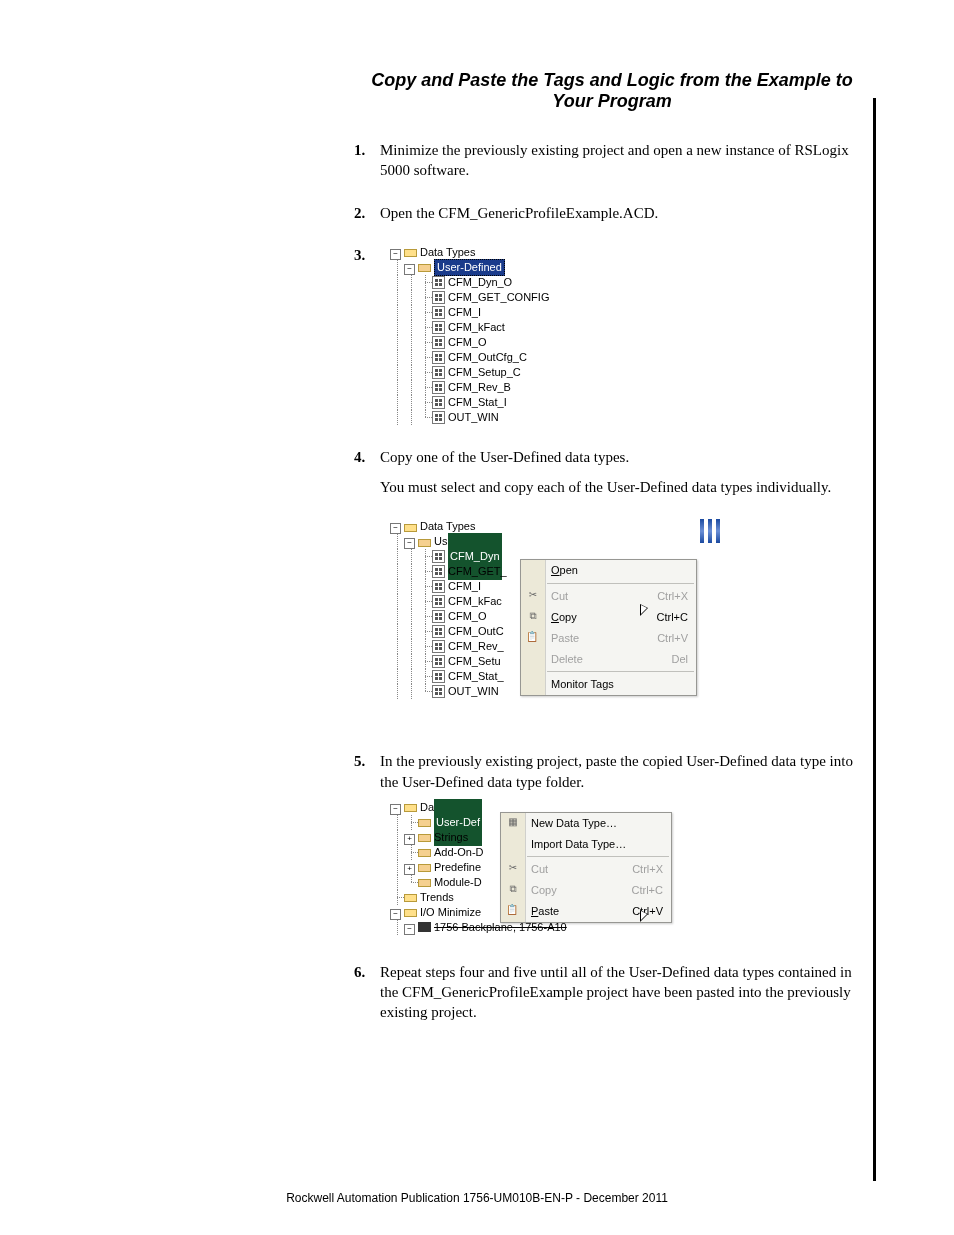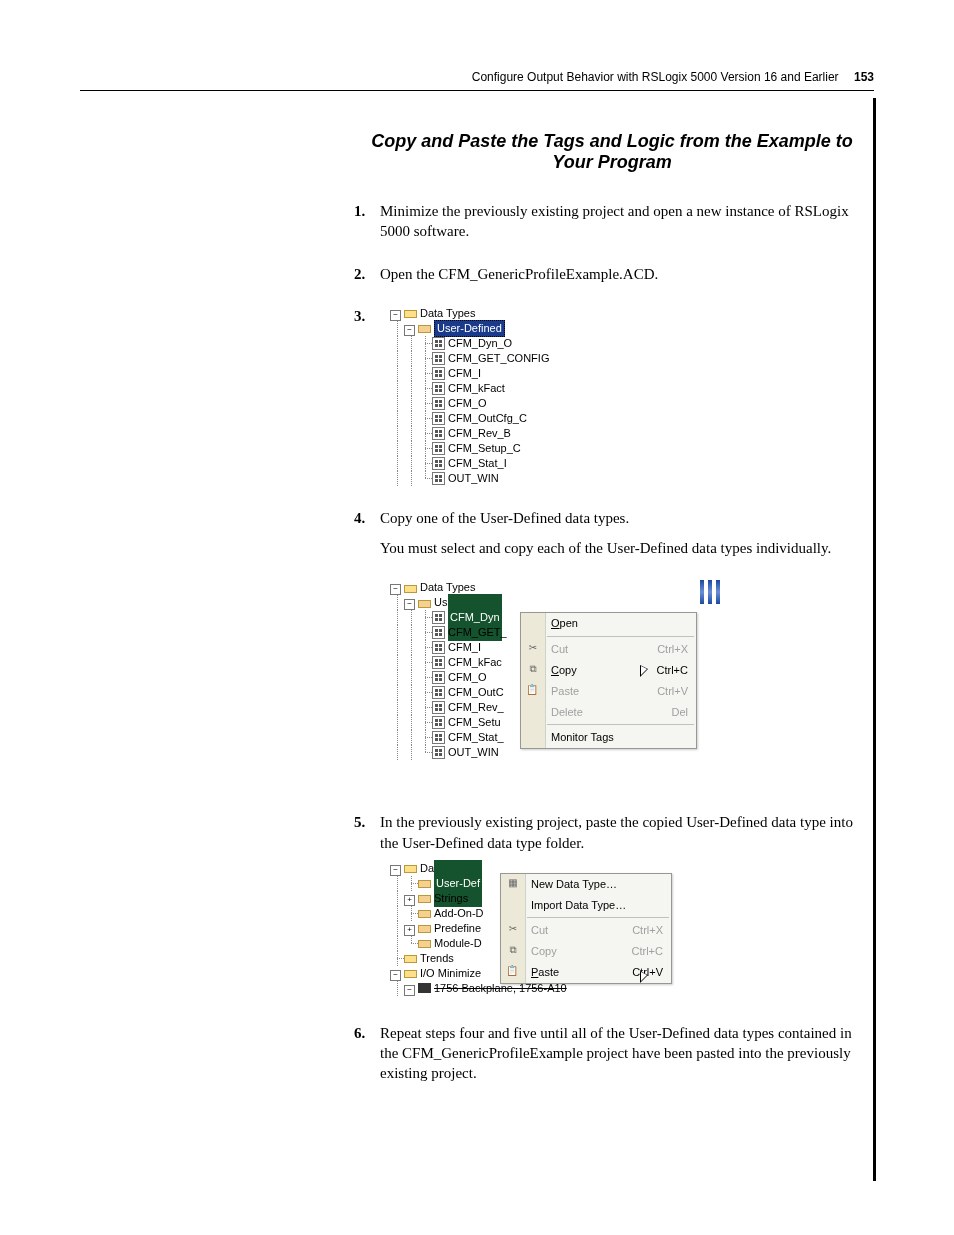--- a/index.html
+++ b/index.html
@@ -181,10 +181,6 @@
 <div class="page">
   <div class="right-rule"></div>
 
-  <div class="header">
-    <span class="chap">Configure Output Behavior with RSLogix 5000 Version 16 and Earlier</span>
-    <span class="pagenum">153</span>
-  </div>
 
   <h2 class="section-title">Copy and Paste the Tags and Logic from the Example to Your Program</h2>
 

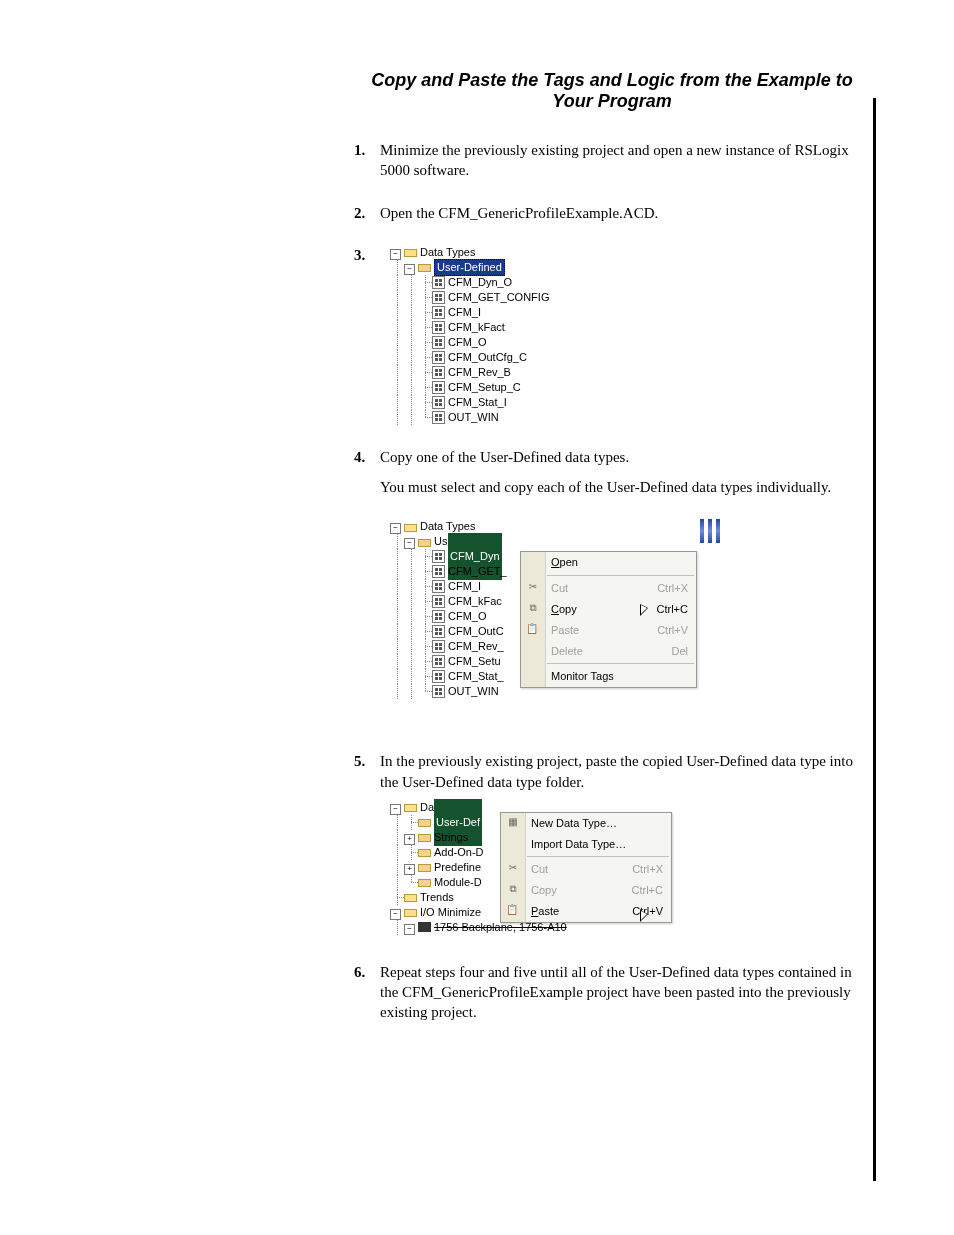--- a/index.html
+++ b/index.html
@@ -257,14 +257,14 @@
               <span class="indent-seg guide-v"></span>
               <span class="indent-seg guide-tee"></span>
               <span class="struct-icon"></span>
+              <span>CFM_Setup_C</span>
+            </div>
+          <div class="tree-line">
+              <span class="indent-seg guide-v"></span>
+              <span class="indent-seg guide-v"></span>
+              <span class="indent-seg guide-tee"></span>
+              <span class="struct-icon"></span>
               <span>CFM_Rev_B</span>
-            </div>
-          <div class="tree-line">
-              <span class="indent-seg guide-v"></span>
-              <span class="indent-seg guide-v"></span>
-              <span class="indent-seg guide-tee"></span>
-              <span class="struct-icon"></span>
-              <span>CFM_Setup_C</span>
             </div>
           <div class="tree-line">
               <span class="indent-seg guide-v"></span>

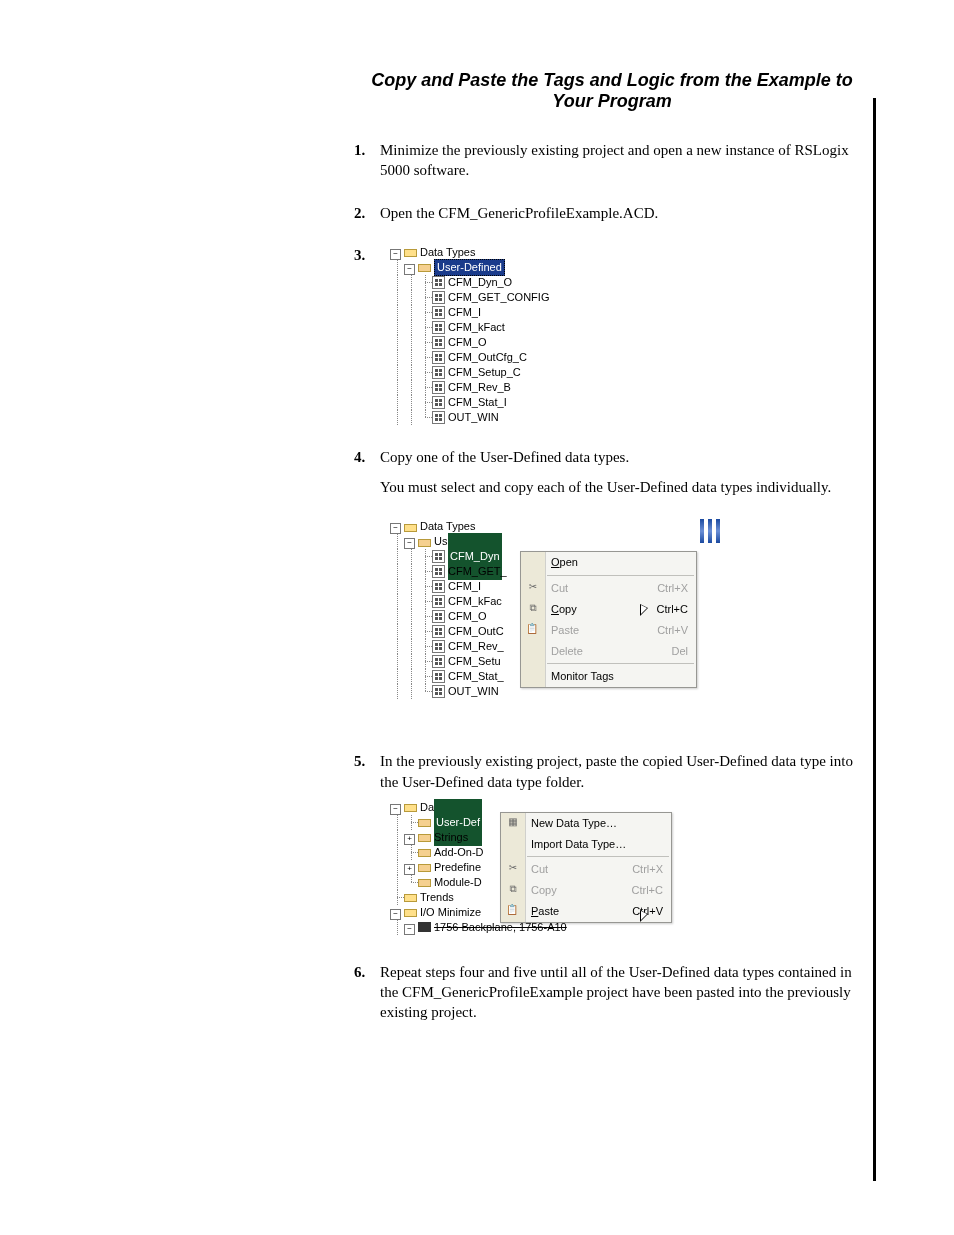--- a/index.html
+++ b/index.html
@@ -379,7 +379,7 @@
             </div>
         </div>
 
-        <div class="ctx-menu" style="left:130px;top:32px;">
+        <div class="ctx-menu" style="left:130px;top:40px;">
           <div class="ctx-iconcol"></div>
           <div class="ctx-item">
               <span class="underline-first">Open</span>

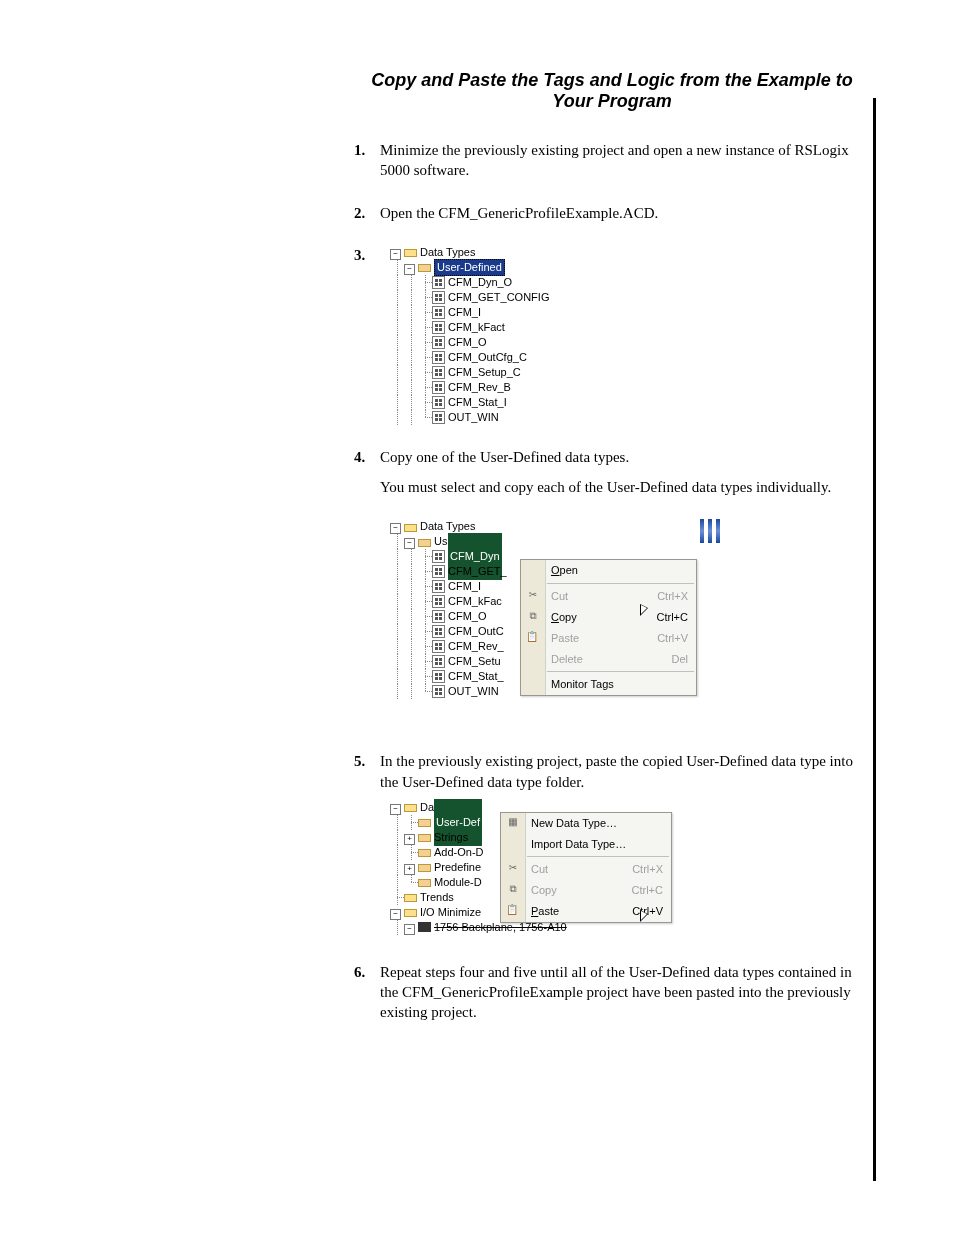--- a/index.html
+++ b/index.html
@@ -508,6 +508,7 @@
     </li>
   </ol>
 
+  <div class="footer">Rockwell Automation Publication 1756-UM010B-EN-P - December 2011</div>
 </div>
 
 </body></html>

